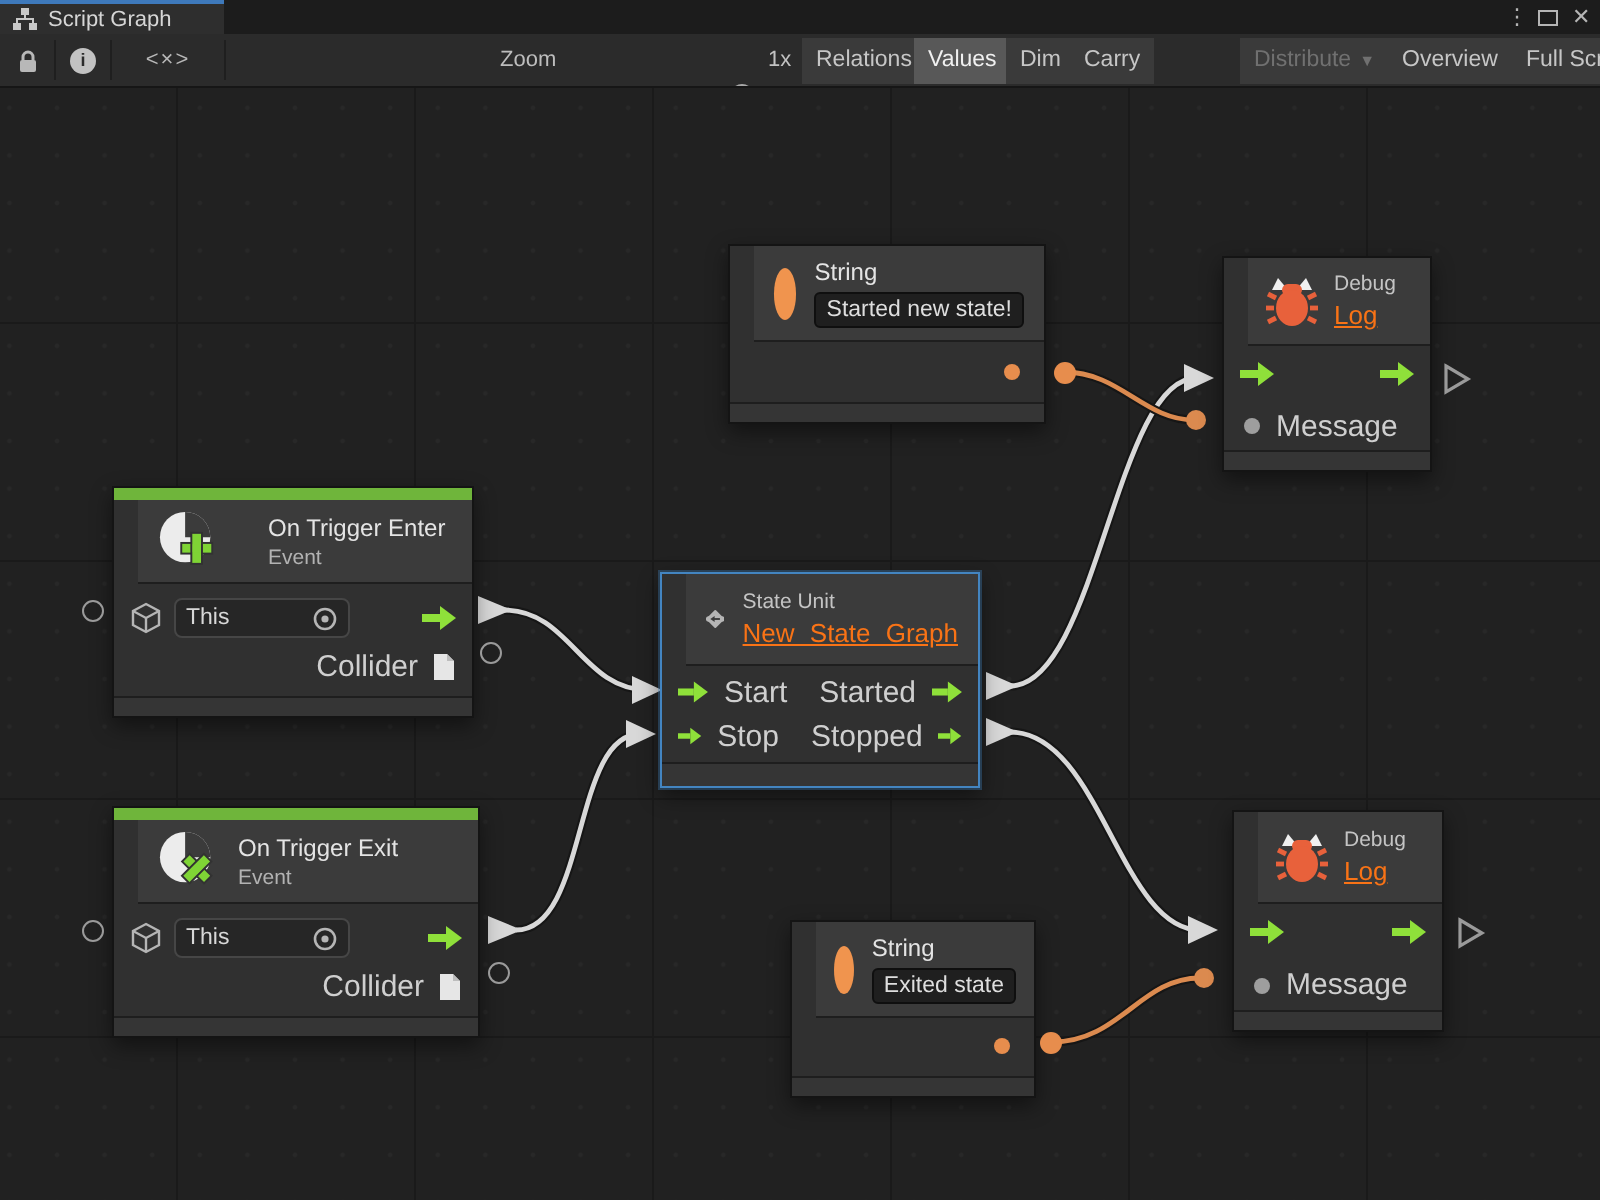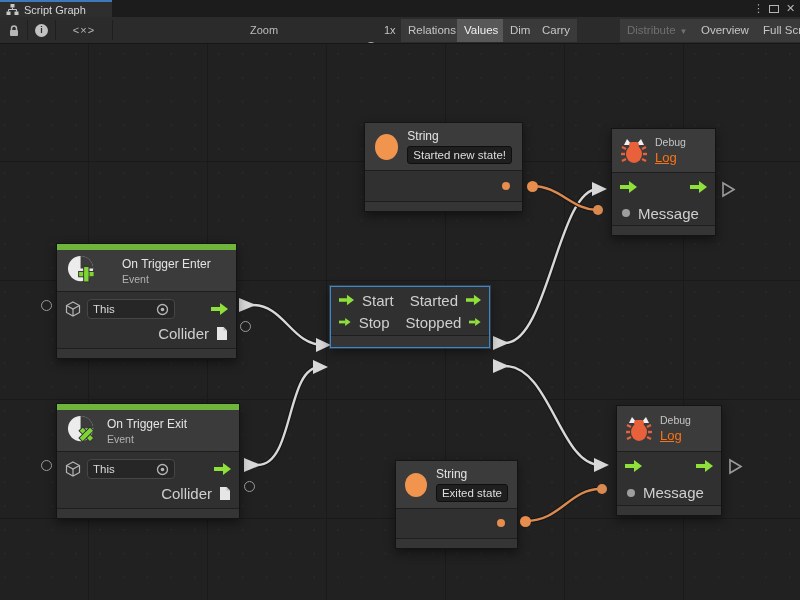--- a/index.html
+++ b/index.html
@@ -52,7 +52,7 @@
           box-shadow:0 4px 10px rgba(0,0,0,.45); }
   .node.selected { border:1px solid #4385c1; box-shadow:0 0 0 1px rgba(67,133,193,.35), 0 4px 10px rgba(0,0,0,.45); }
   .nheader { background:#3b3b3b; display:flex; align-items:center; gap:9px; padding:7px 10px;
-             border-bottom:1px solid #1e1e1e; }
+             border-bottom:1px solid #1e1e1e;margin-left:12px; }
   .ntitle { font-size:12px; color:#e4e4e4; white-space:nowrap; }
   .nsub { font-size:10.5px; color:#b2b2b2; margin-top:2px; }
   .nkind { font-size:10.5px; color:#c4c4c4; }

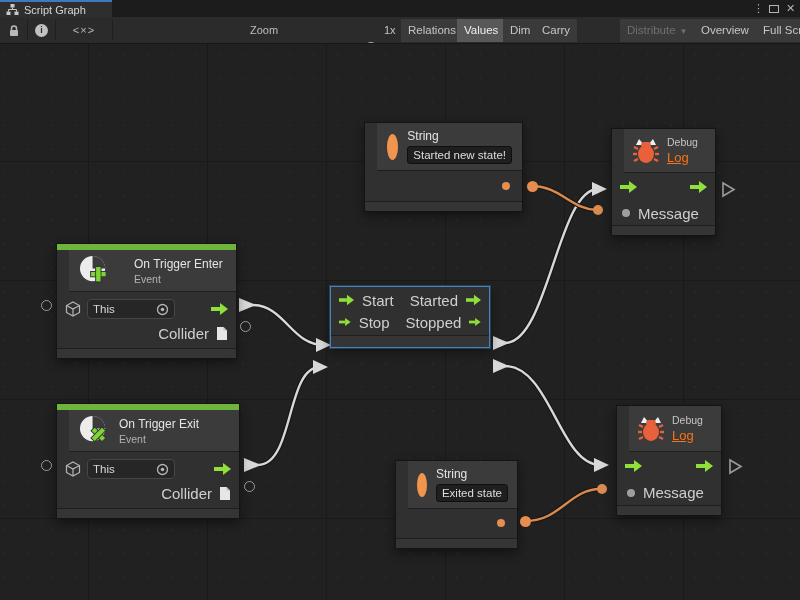--- a/index.html
+++ b/index.html
@@ -222,6 +222,19 @@
   <div class="port ringport" style="left:240px;top:321px;"></div>
 
   <div class="node selected" style="left:330px; top:286px; width:160px;">
+    <div class="nheader" style="padding:8px 10px;">
+      <svg width="29" height="29" viewBox="0 0 28 28">
+        <polygon points="14,2 26,14 14,26 2,14" fill="#b5b5b5" stroke="#b5b5b5" stroke-width="3" stroke-linejoin="round"></polygon>
+        <circle cx="4" cy="14" r="4.2" fill="#b5b5b5"></circle>
+        <circle cx="24" cy="14" r="4.2" fill="#b5b5b5"></circle>
+        <rect x="12" y="12.6" width="9" height="2.8" fill="#3b3b3b"></rect>
+        <polygon points="13,9.5 13,18.5 6.5,14" fill="#3b3b3b"></polygon>
+      </svg>
+      <div>
+        <div class="nkind">State Unit</div>
+        <div class="nbig" style="word-spacing:4px;">New State Graph</div>
+      </div>
+    </div>
     <div style="padding:2px 8px;">
       <div class="prow" style="height:22px;gap:8px;">
         <svg width="17" height="12" viewBox="0 0 17 12">

